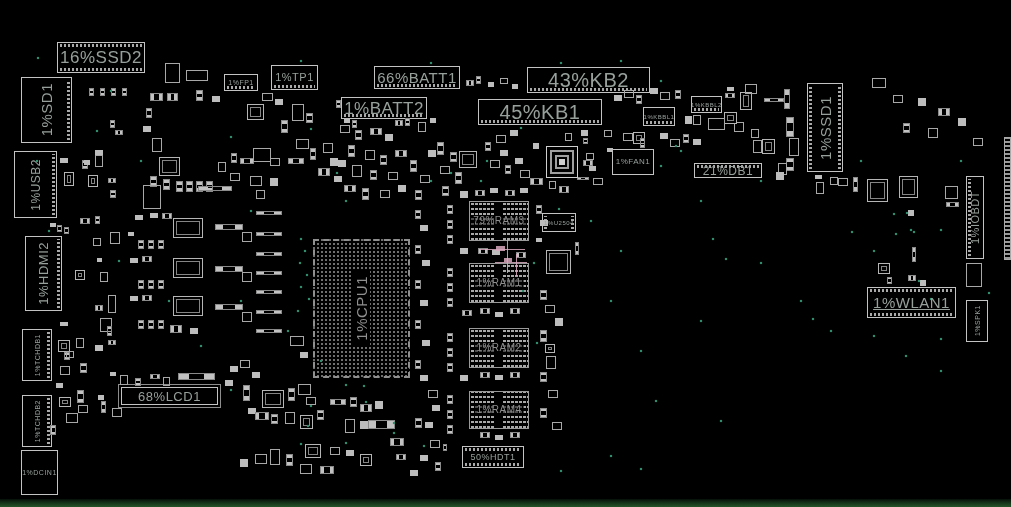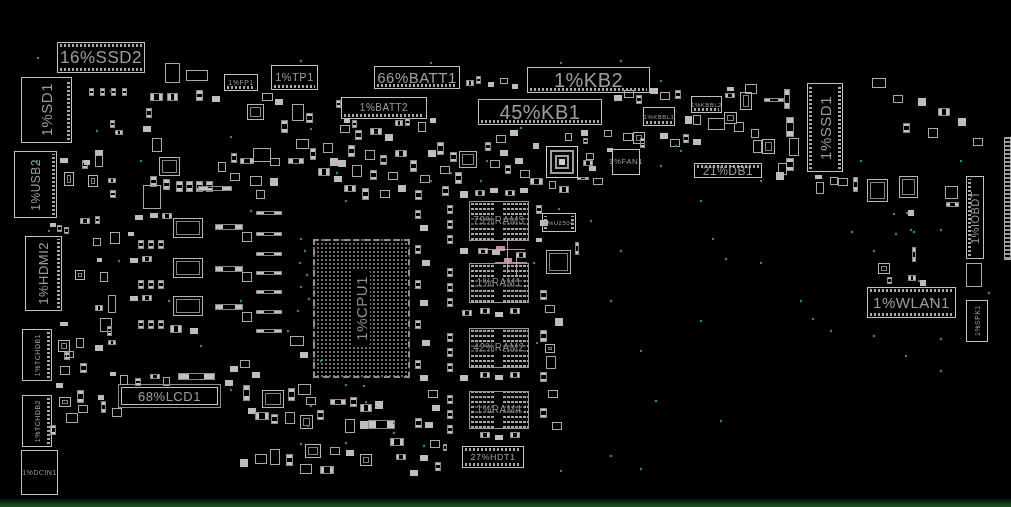--- a/index.html
+++ b/index.html
@@ -97,7 +97,7 @@
       </div>
       <div class="comp conn" style="left: 527px; top: 67px; width: 123px; height: 26px;">
         <i class="hstrip bottom"></i>
-        <span class="lbl" style="font-size: 20px;">1%KB2</span>
+        <span class="lbl" style="font-size: 20px;">43%KB2</span>
       </div>
       <div class="comp conn" style="left: 478px; top: 99px; width: 124px; height: 26px;">
         <i class="hstrip bottom"></i>

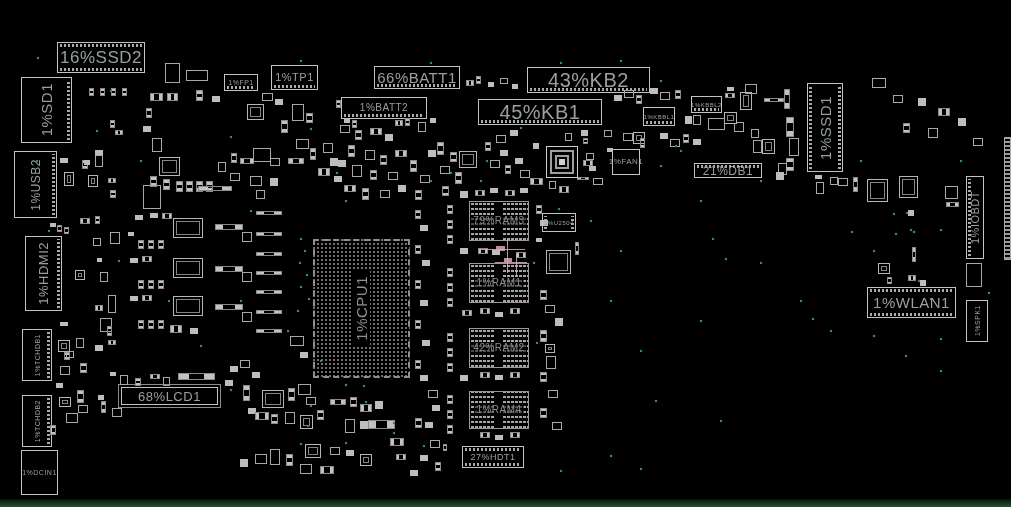--- a/index.html
+++ b/index.html
@@ -93,7 +93,7 @@
       </div>
       <div class="comp conn" style="left: 341px; top: 97px; width: 86px; height: 22px;">
         <i class="hstrip bottom"></i>
-        <span class="lbl" style="font-size: 10px;">1%BATT2</span>
+        <span class="lbl" style="font-size: 17px;">1%BATT2</span>
       </div>
       <div class="comp conn" style="left: 527px; top: 67px; width: 123px; height: 26px;">
         <i class="hstrip bottom"></i>

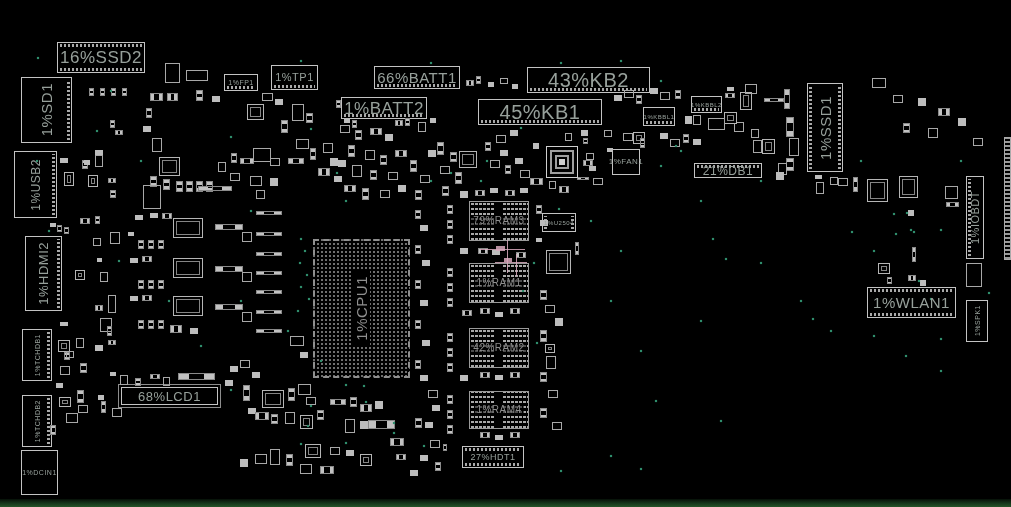--- a/index.html
+++ b/index.html
@@ -111,7 +111,7 @@
         <i class="hstrip bottom"></i>
         <span class="lbl" style="font-size: 6px;">1%KBBL2</span>
       </div>
-      <div class="comp conn" style="left: 612px; top: 149px; width: 28px; height: 26px;">
+      <div class="comp conn" style="left: 612px; top: 149px; width: 42px; height: 26px;">
         <span class="lbl" style="font-size: 8px;">1%FAN1</span>
       </div>
       <div class="comp conn" style="left: 694px; top: 163px; width: 68px; height: 15px;">

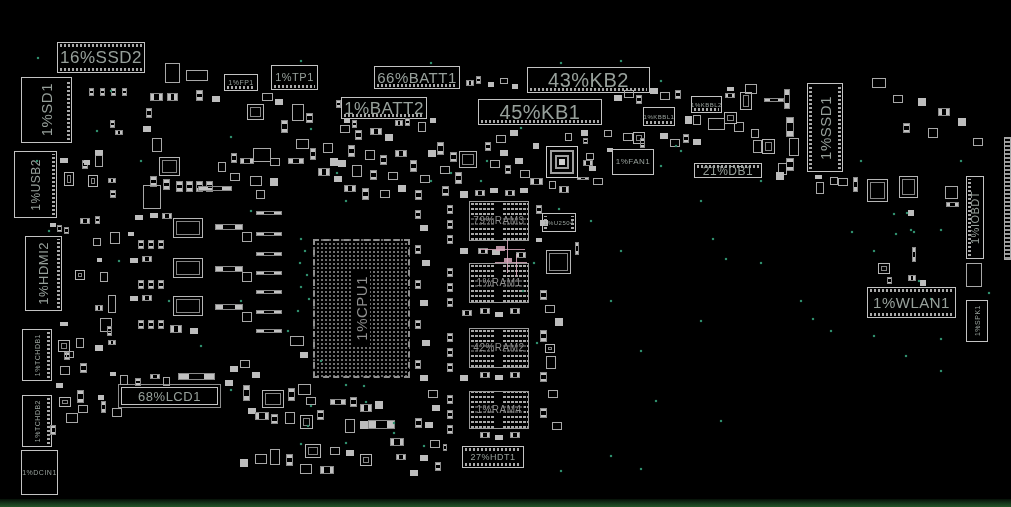--- a/index.html
+++ b/index.html
@@ -130,7 +130,7 @@
       <div class="comp conn" style="left: 867px; top: 287px; width: 89px; height: 31px;">
         <i class="hstrip top"></i>
         <i class="hstrip bottom"></i>
-        <span class="lbl" style="font-size: 15px;">1%WLAN1</span>
+        <span class="lbl" style="font-size: 15px; text-decoration: underline;">1%WLAN1</span>
       </div>
       <div class="comp conn v" style="left: 966px; top: 300px; width: 22px; height: 42px;">
         <span class="lbl" style="font-size: 7px;">1%SPK1</span>

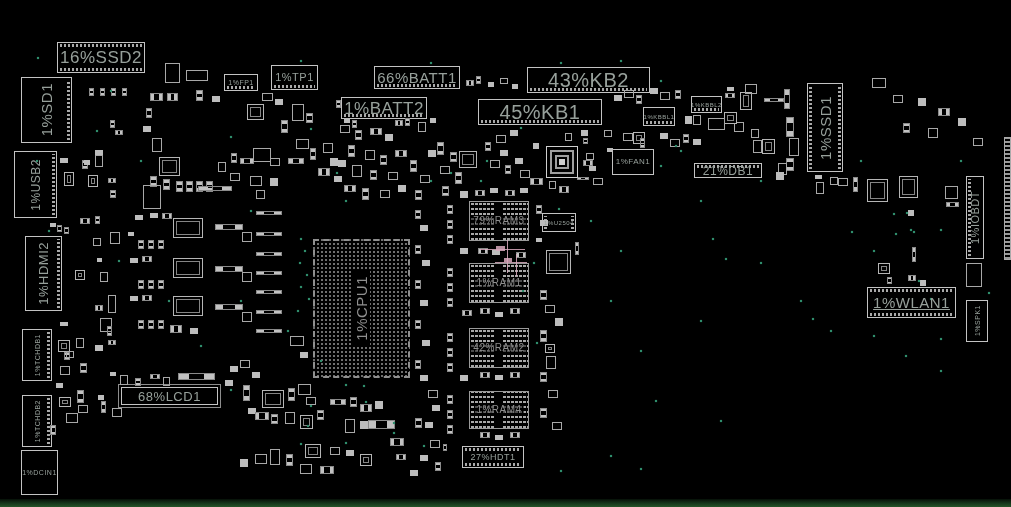--- a/index.html
+++ b/index.html
@@ -158,7 +158,7 @@
         <span class="lbl" style="font-size: 10px;">1%RAM1</span>
       </div>
       <div class="comp ram" style="left: 469px; top: 328px; width: 60px; height: 40px;">
-        <span class="lbl" style="font-size: 10px;">42%RAM2</span>
+        <span class="lbl" style="font-size: 10px;">1%RAM2</span>
       </div>
       <div class="comp ram" style="left: 469px; top: 391px; width: 60px; height: 38px;">
         <span class="lbl" style="font-size: 10px;">1%RAM4</span>

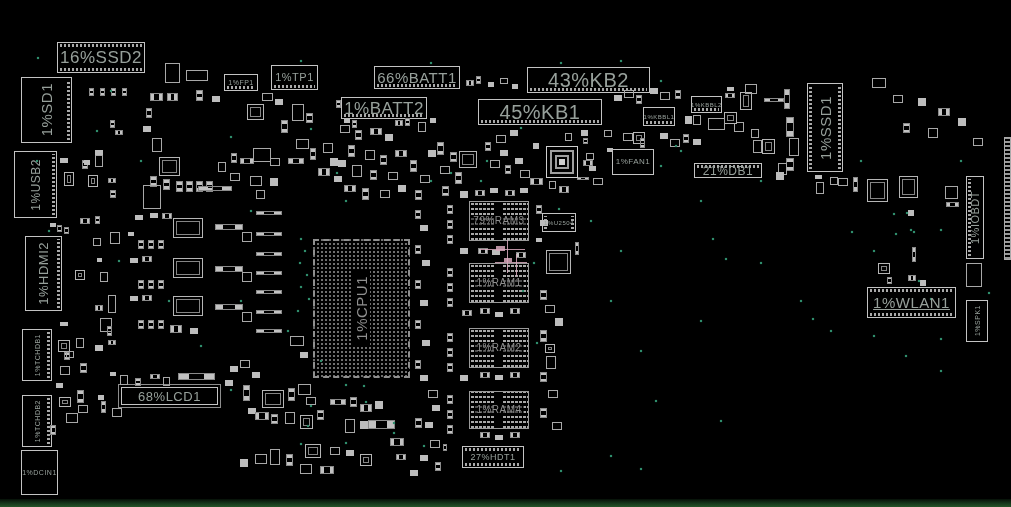--- a/index.html
+++ b/index.html
@@ -146,7 +146,7 @@
       <div class="comp conn" style="left: 462px; top: 446px; width: 62px; height: 22px;">
         <i class="hstrip top"></i>
         <i class="hstrip bottom"></i>
-        <span class="lbl" style="font-size: 9px;">27%HDT1</span>
+        <span class="lbl" style="font-size: 9px;">50%HDT1</span>
       </div>
       <div class="comp bga v" style="left: 313px; top: 239px; width: 97px; height: 139px;">
         <span class="lbl" style="font-size: 15px;">1%CPU1</span>

